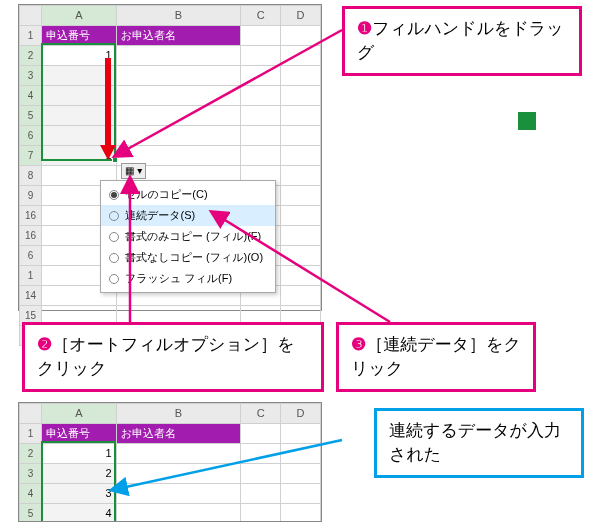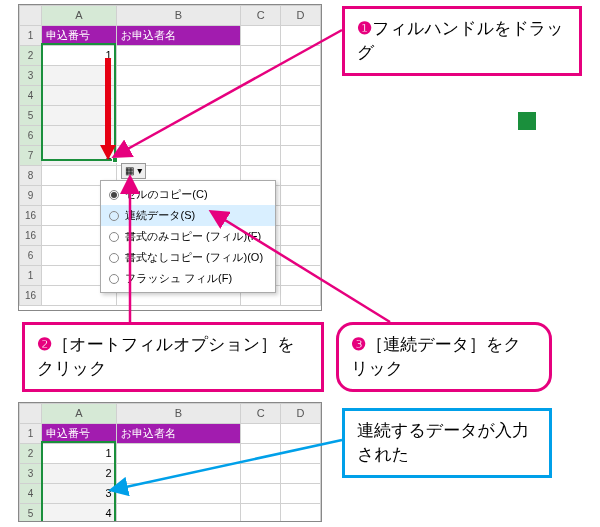--- a/index.html
+++ b/index.html
@@ -152,6 +152,13 @@
             <td></td>
           </tr>
       <tr>
+            <th class="rowhdr">14</th>
+            <td></td>
+            <td></td>
+            <td></td>
+            <td></td>
+          </tr>
+      <tr>
             <th class="rowhdr">16</th>
             <td></td>
             <td></td>

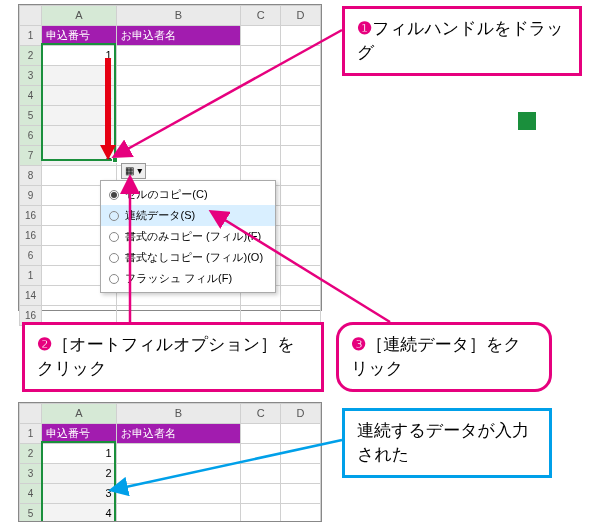--- a/index.html
+++ b/index.html
@@ -159,6 +159,13 @@
             <td></td>
           </tr>
       <tr>
+            <th class="rowhdr">15</th>
+            <td></td>
+            <td></td>
+            <td></td>
+            <td></td>
+          </tr>
+      <tr>
             <th class="rowhdr">16</th>
             <td></td>
             <td></td>

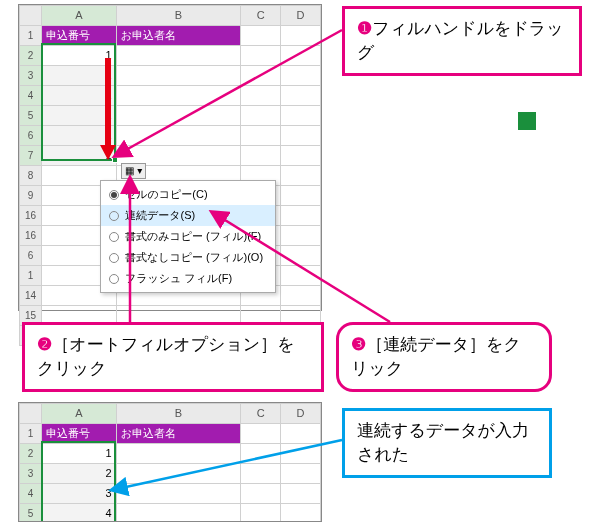--- a/index.html
+++ b/index.html
@@ -210,7 +210,7 @@
     <span class="circnum">❷</span><span>［オートフィルオプション］をクリック</span>
   </div>
 
-  <div class="callout callout-magenta" style="left:336px; top:322px; width:216px;border-radius:17px;">
+  <div class="callout callout-magenta" style="left:336px; top:322px; width:200px;">
     <span class="circnum">❸</span><span>［連続データ］をクリック</span>
   </div>
 

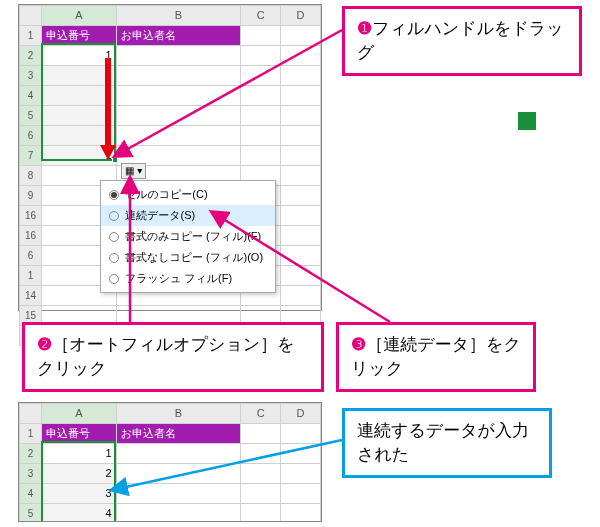--- a/index.html
+++ b/index.html
@@ -30,7 +30,7 @@
   
   .callout { position:absolute; border:3px solid; background:#fff; padding:8px 12px; font-size:17px; line-height:1.4; }
   .callout-magenta { border-color:#e6007e; }
-  .callout-blue { border-color:#00a0e9; }
+  .callout-blue { border-color:#00a0e9;margin-left:32px; }
   .circnum { display:inline-block; color:#e6007e; font-weight:bold; }
 
   

